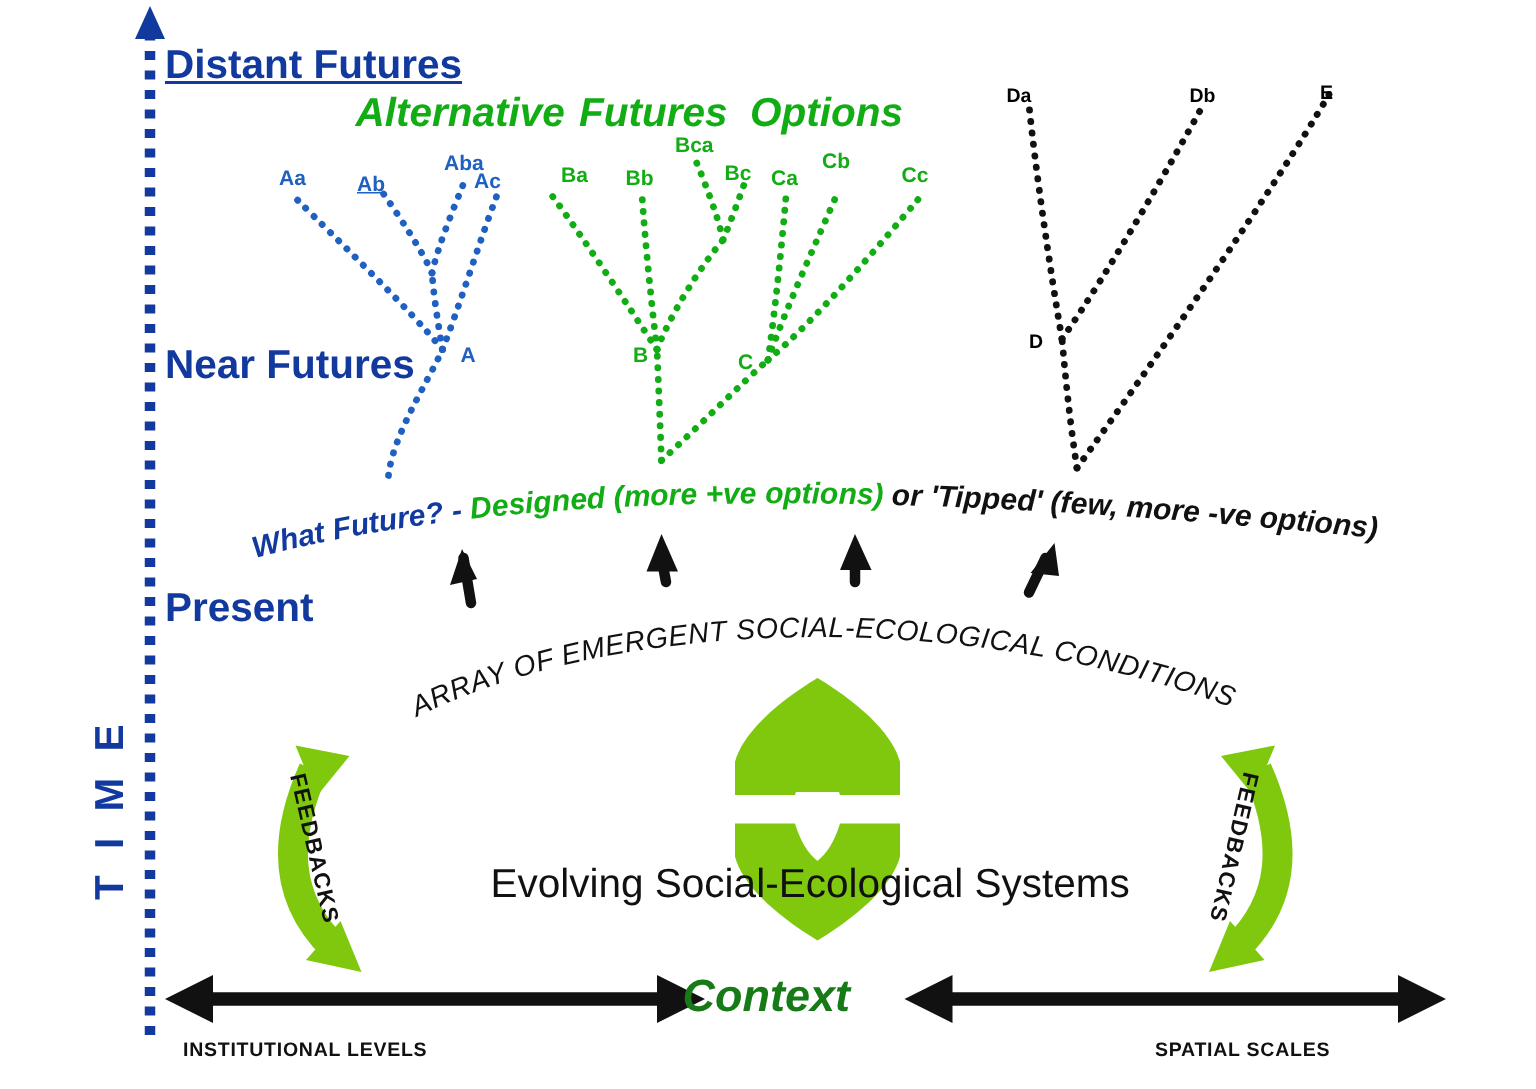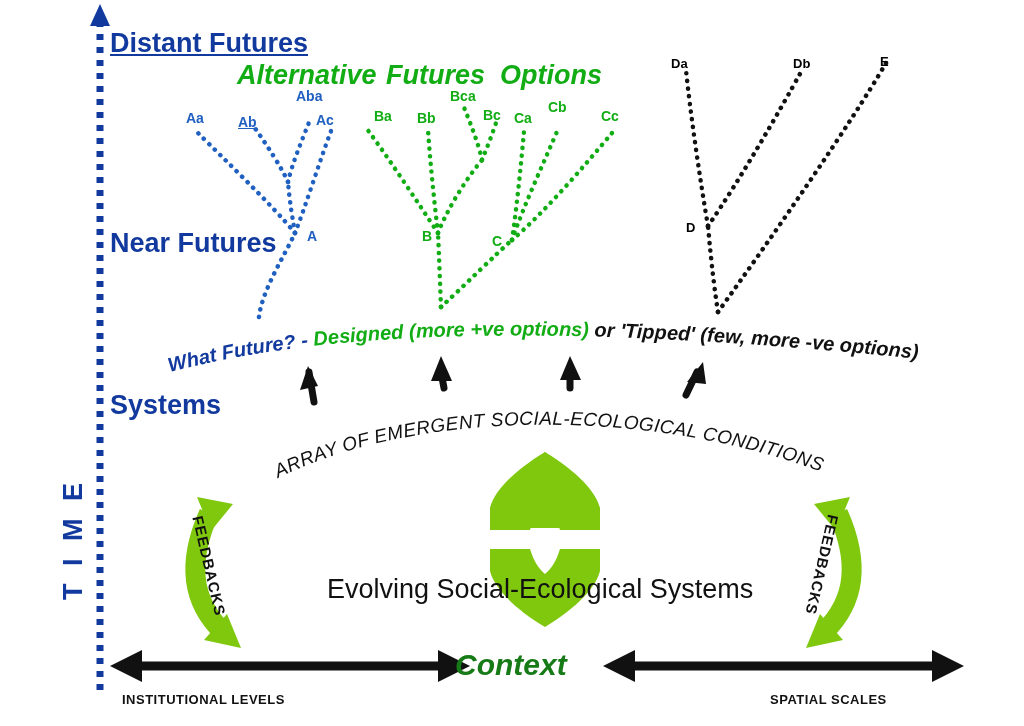--- a/index.html
+++ b/index.html
@@ -174,7 +174,7 @@
 
   <div class="lbl node-blue" style="left:186px;top:110px;">Aa</div>
   <div class="lbl node-blue" style="left:238px;top:114px;text-decoration:underline;">Ab</div>
-  <div class="lbl node-blue" style="left:296px;top:88px;">Aba</div>
+  <div class="lbl node-blue" style="left:296px;top:100px;">Aba</div>
   <div class="lbl node-blue" style="left:316px;top:112px;">Ac</div>
   <div class="lbl node-blue" style="left:307px;top:228px;">A</div>
 

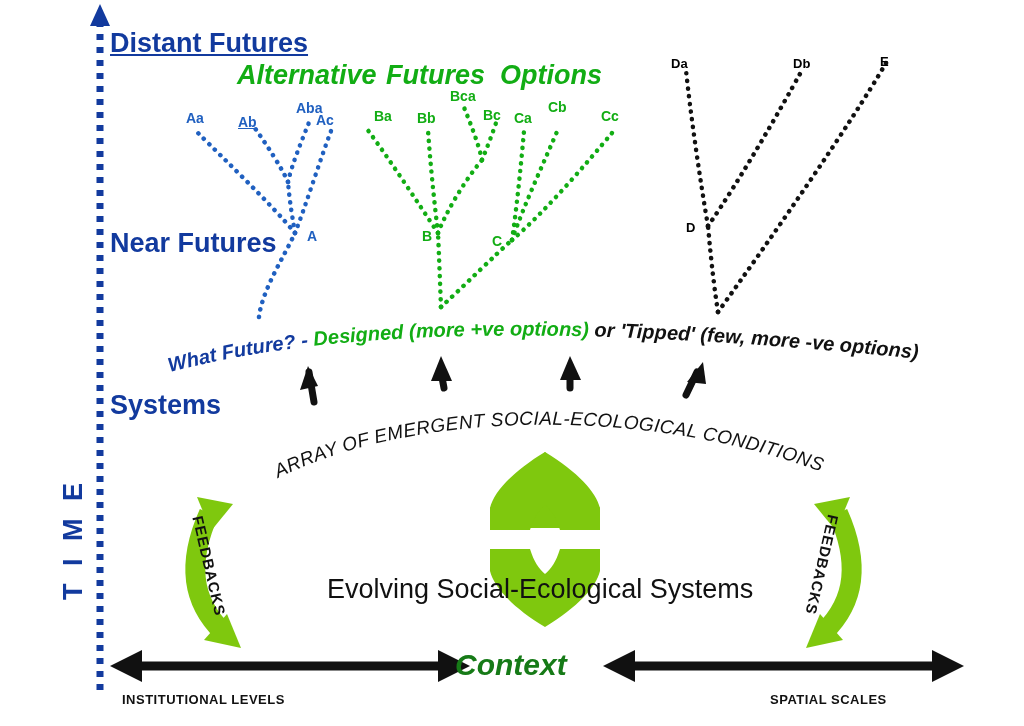--- a/index.html
+++ b/index.html
@@ -166,7 +166,7 @@
 
   <div class="lbl axis-title" style="left:110px;top:28px;text-decoration:underline;">Distant Futures</div>
   <div class="lbl axis-title" style="left:110px;top:228px;">Near Futures</div>
-  <div class="lbl axis-title" style="left:110px;top:390px;">Systems</div>
+  <div class="lbl axis-title" style="left:110px;top:390px;">Present</div>
 
   <div class="lbl head-green" style="left:237px;top:60px;">Alternative</div>
   <div class="lbl head-green" style="left:386px;top:60px;">Futures</div>

